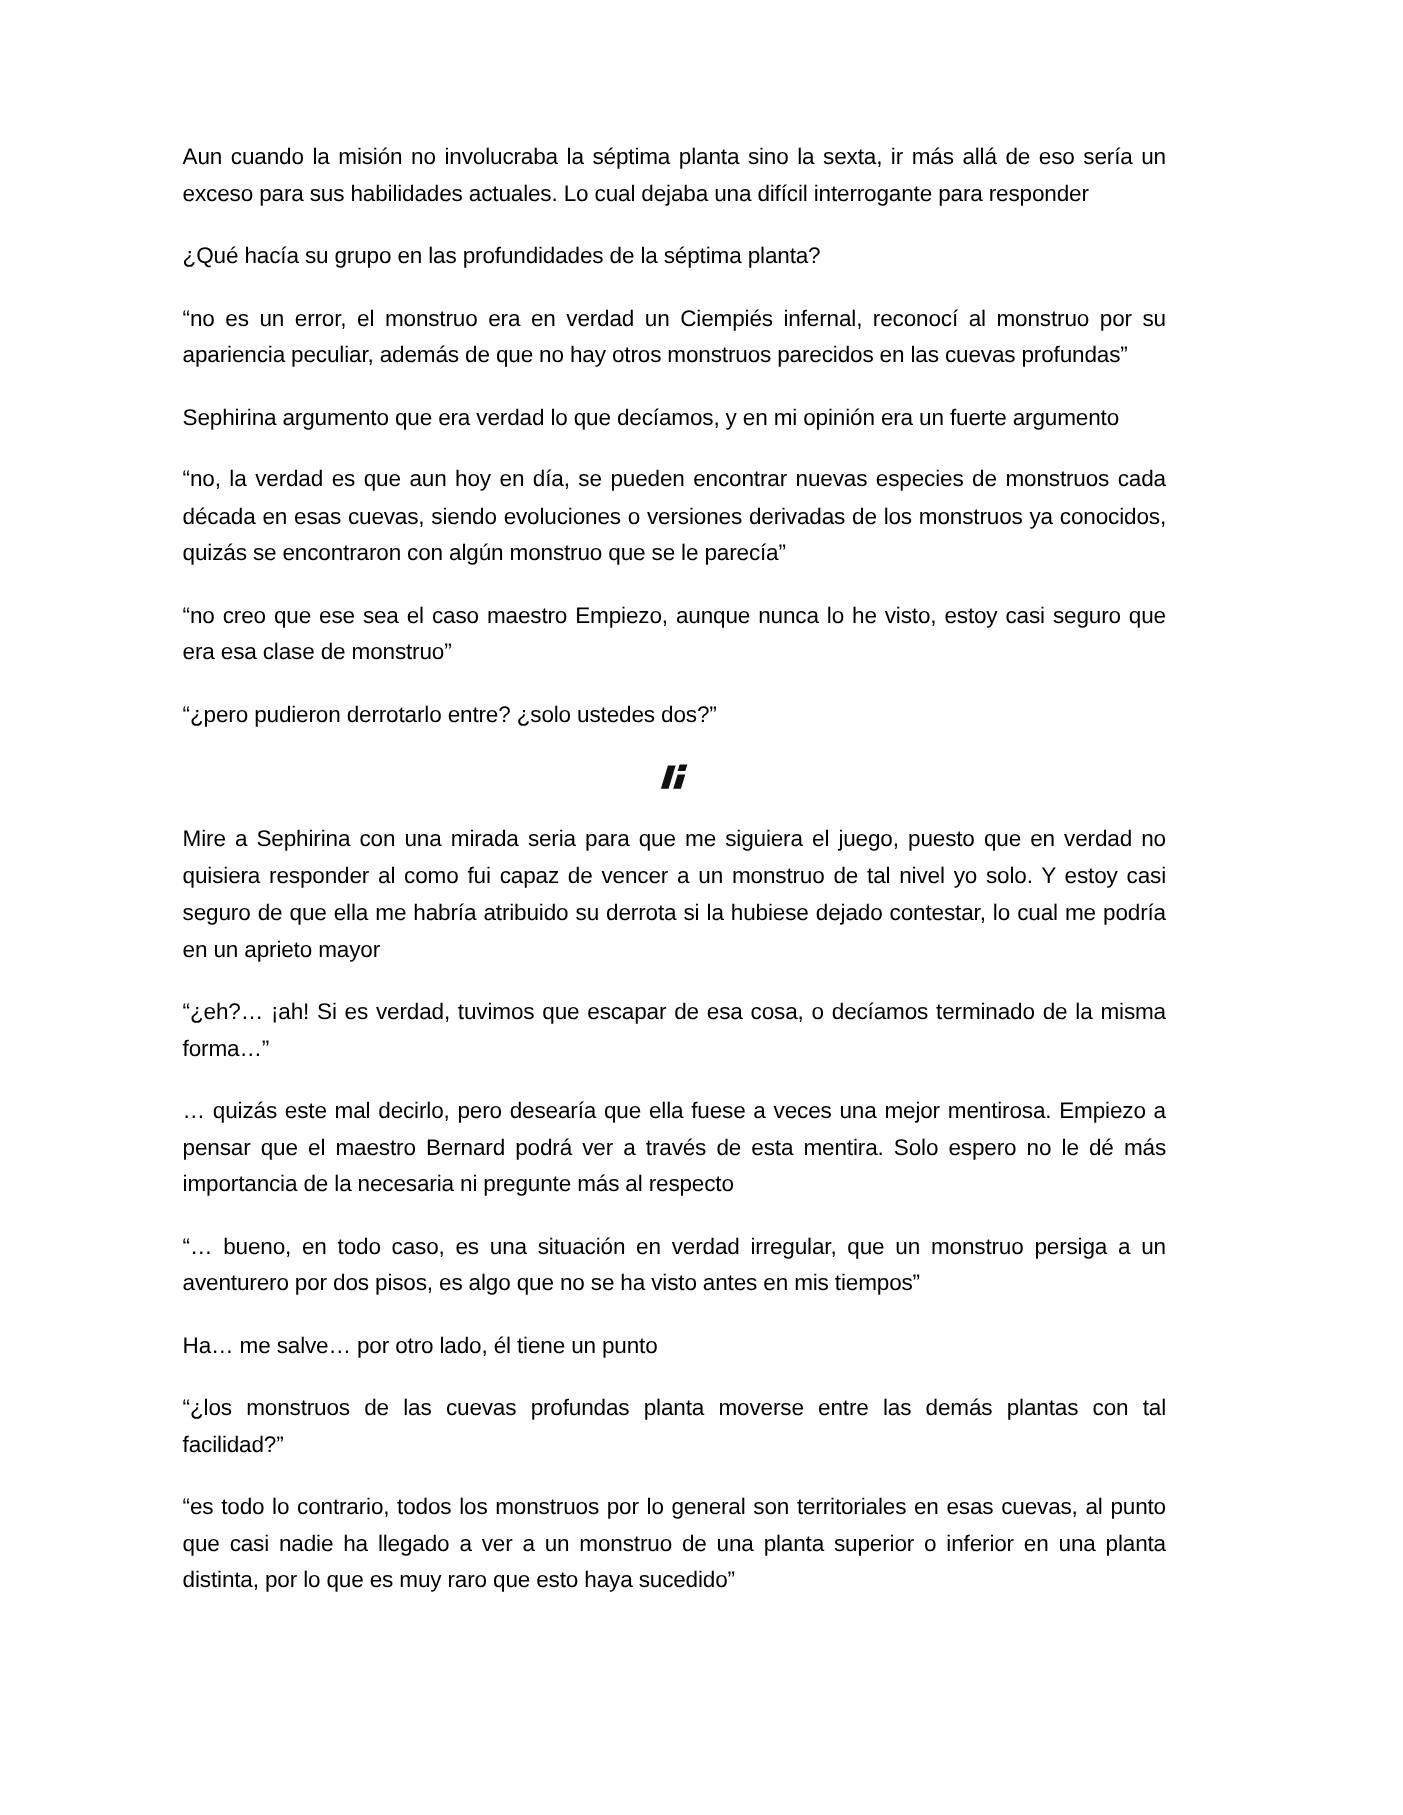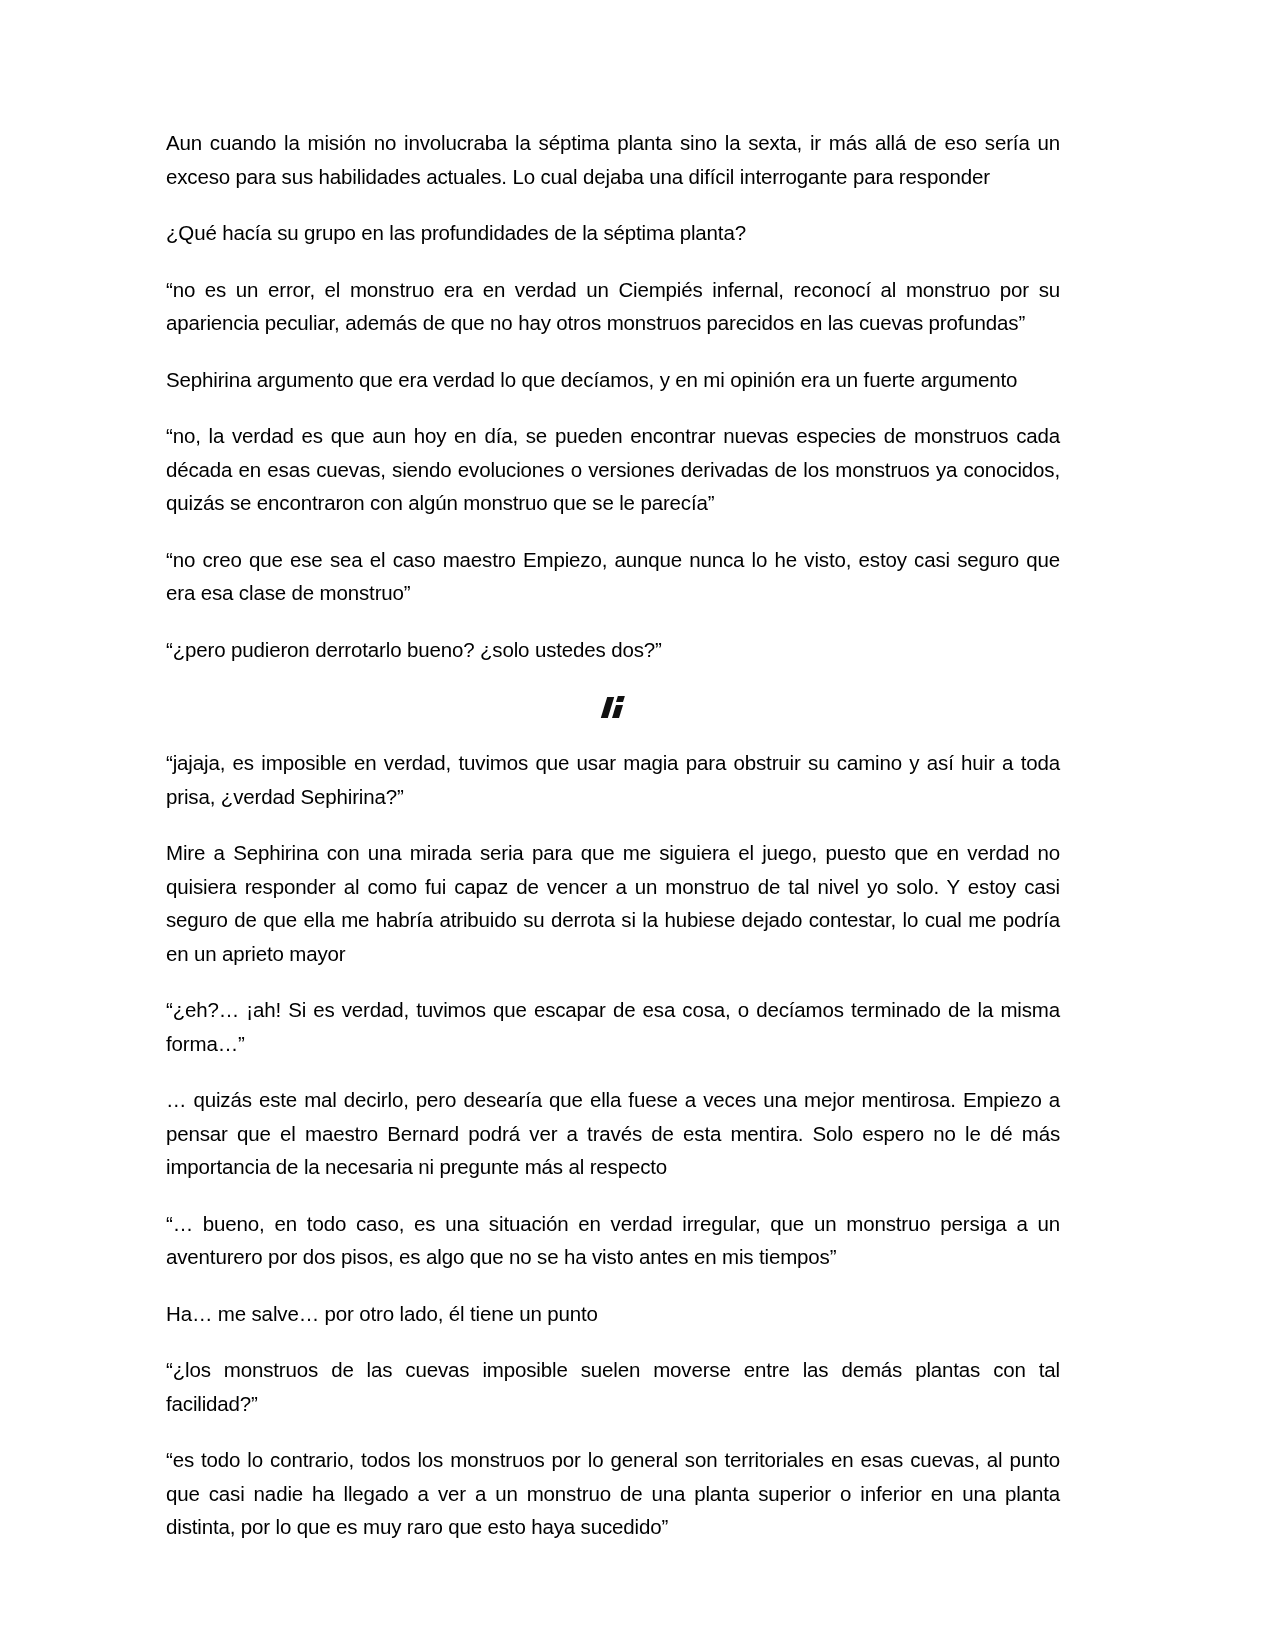--- a/index.html
+++ b/index.html
@@ -102,7 +102,7 @@
 
     <p class="para">“no creo que ese sea el caso maestro Empiezo, aunque nunca lo he visto, estoy casi seguro que era esa clase de monstruo”</p>
 
-    <p class="para last-line-left">“¿pero pudieron derrotarlo bueno? ¿solo ustedes dos?”</p>
+    <p class="para last-line-left">“¿pero pudieron derrotarlo entre? ¿solo ustedes dos?”</p>
 
     <div class="sep-block">
       <span class="sep-glyph">

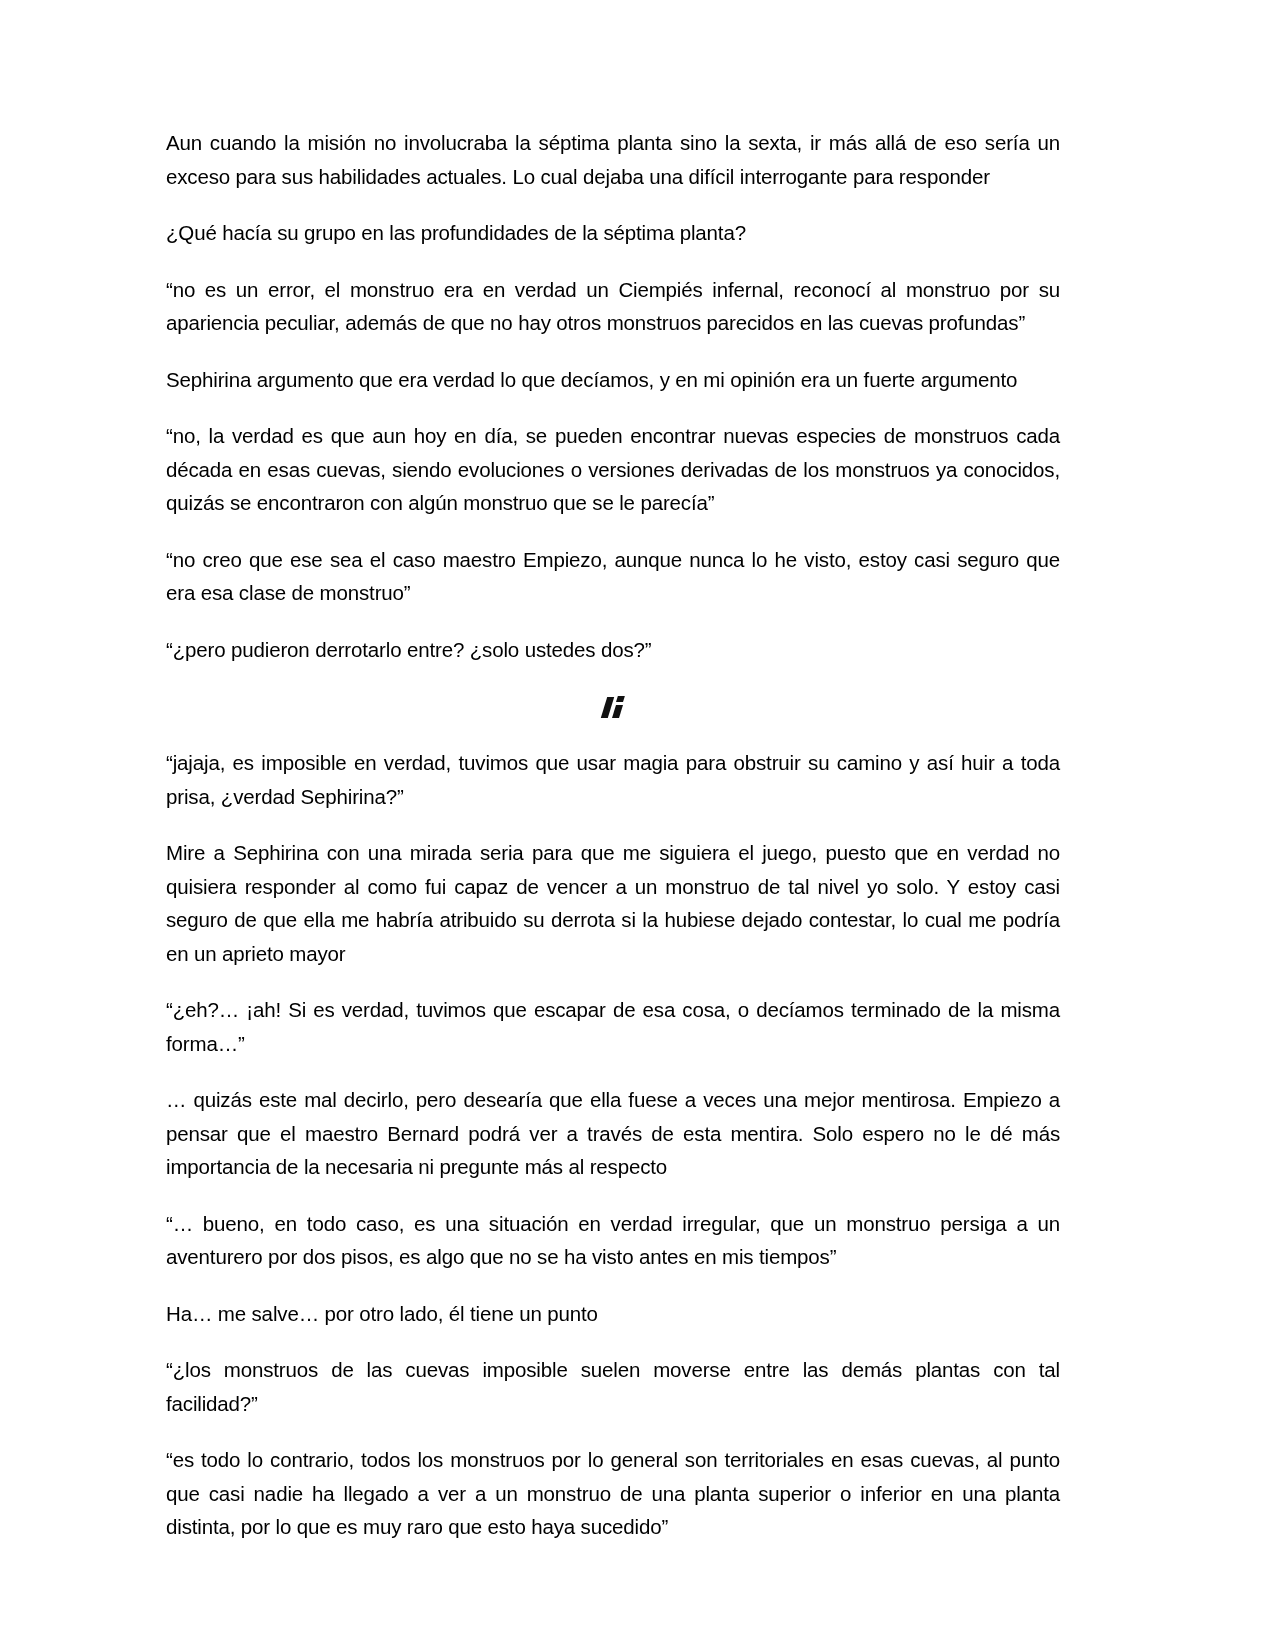--- a/index.html
+++ b/index.html
@@ -111,7 +111,6 @@
     </div>
 
 
-    <p class="para">“jajaja, es imposible en verdad, tuvimos que usar magia para obstruir su camino y así huir a toda prisa, ¿verdad Sephirina?”</p>
 
     <p class="para">Mire a Sephirina con una mirada seria para que me siguiera el juego, puesto que en verdad no quisiera responder al como fui capaz de vencer a un monstruo de tal nivel yo solo. Y estoy casi seguro de que ella me habría atribuido su derrota si la hubiese dejado contestar, lo cual me podría en un aprieto mayor</p>
 

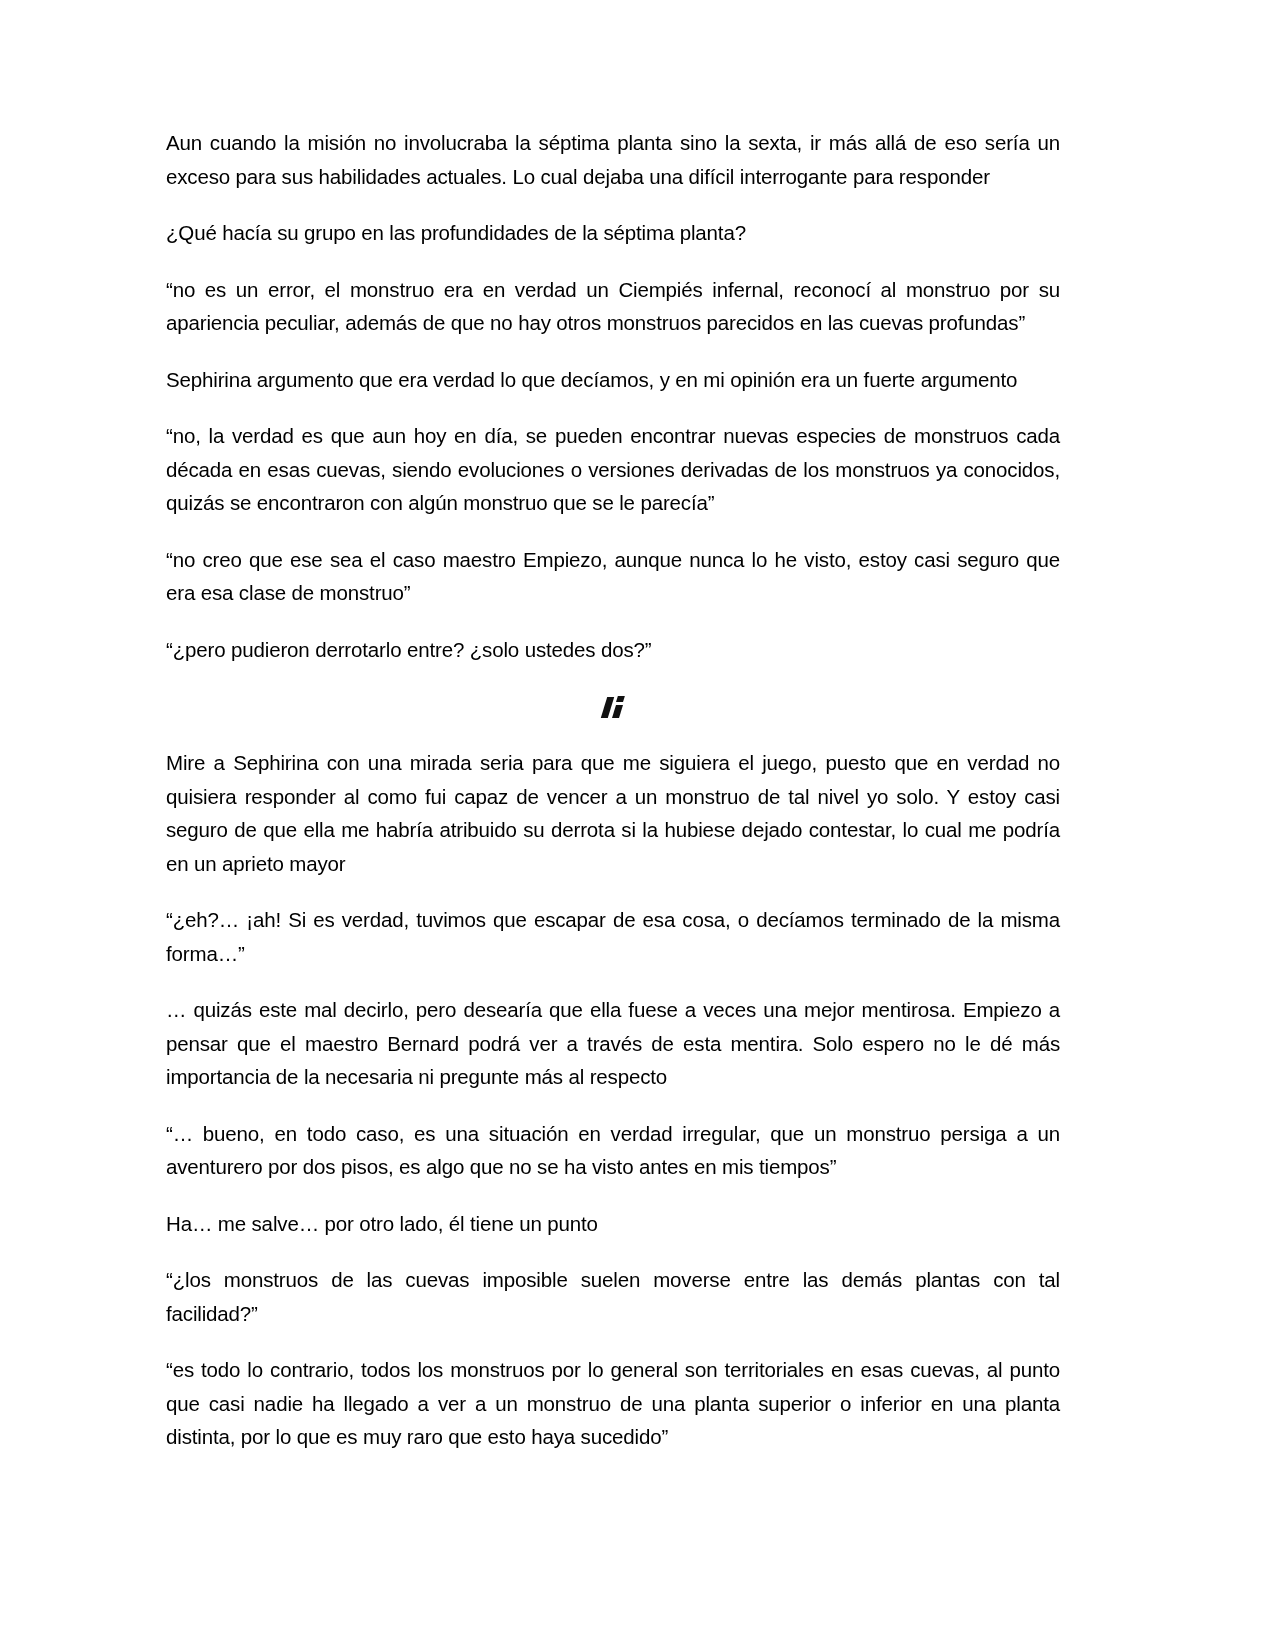--- a/index.html
+++ b/index.html
@@ -122,7 +122,7 @@
 
     <p class="para last-line-left">Ha… me salve… por otro lado, él tiene un punto</p>
 
-    <p class="para">“¿los monstruos de las cuevas imposible suelen moverse entre las demás plantas con tal facilidad?”</p>
+    <p class="para">“¿los monstruos de las cuevas profundas planta moverse entre las demás plantas con tal facilidad?”</p>
 
     <p class="para">“es todo lo contrario, todos los monstruos por lo general son territoriales en esas cuevas, al punto que casi nadie ha llegado a ver a un monstruo de una planta superior o inferior en una planta distinta, por lo que es muy raro que esto haya sucedido”</p>
 

